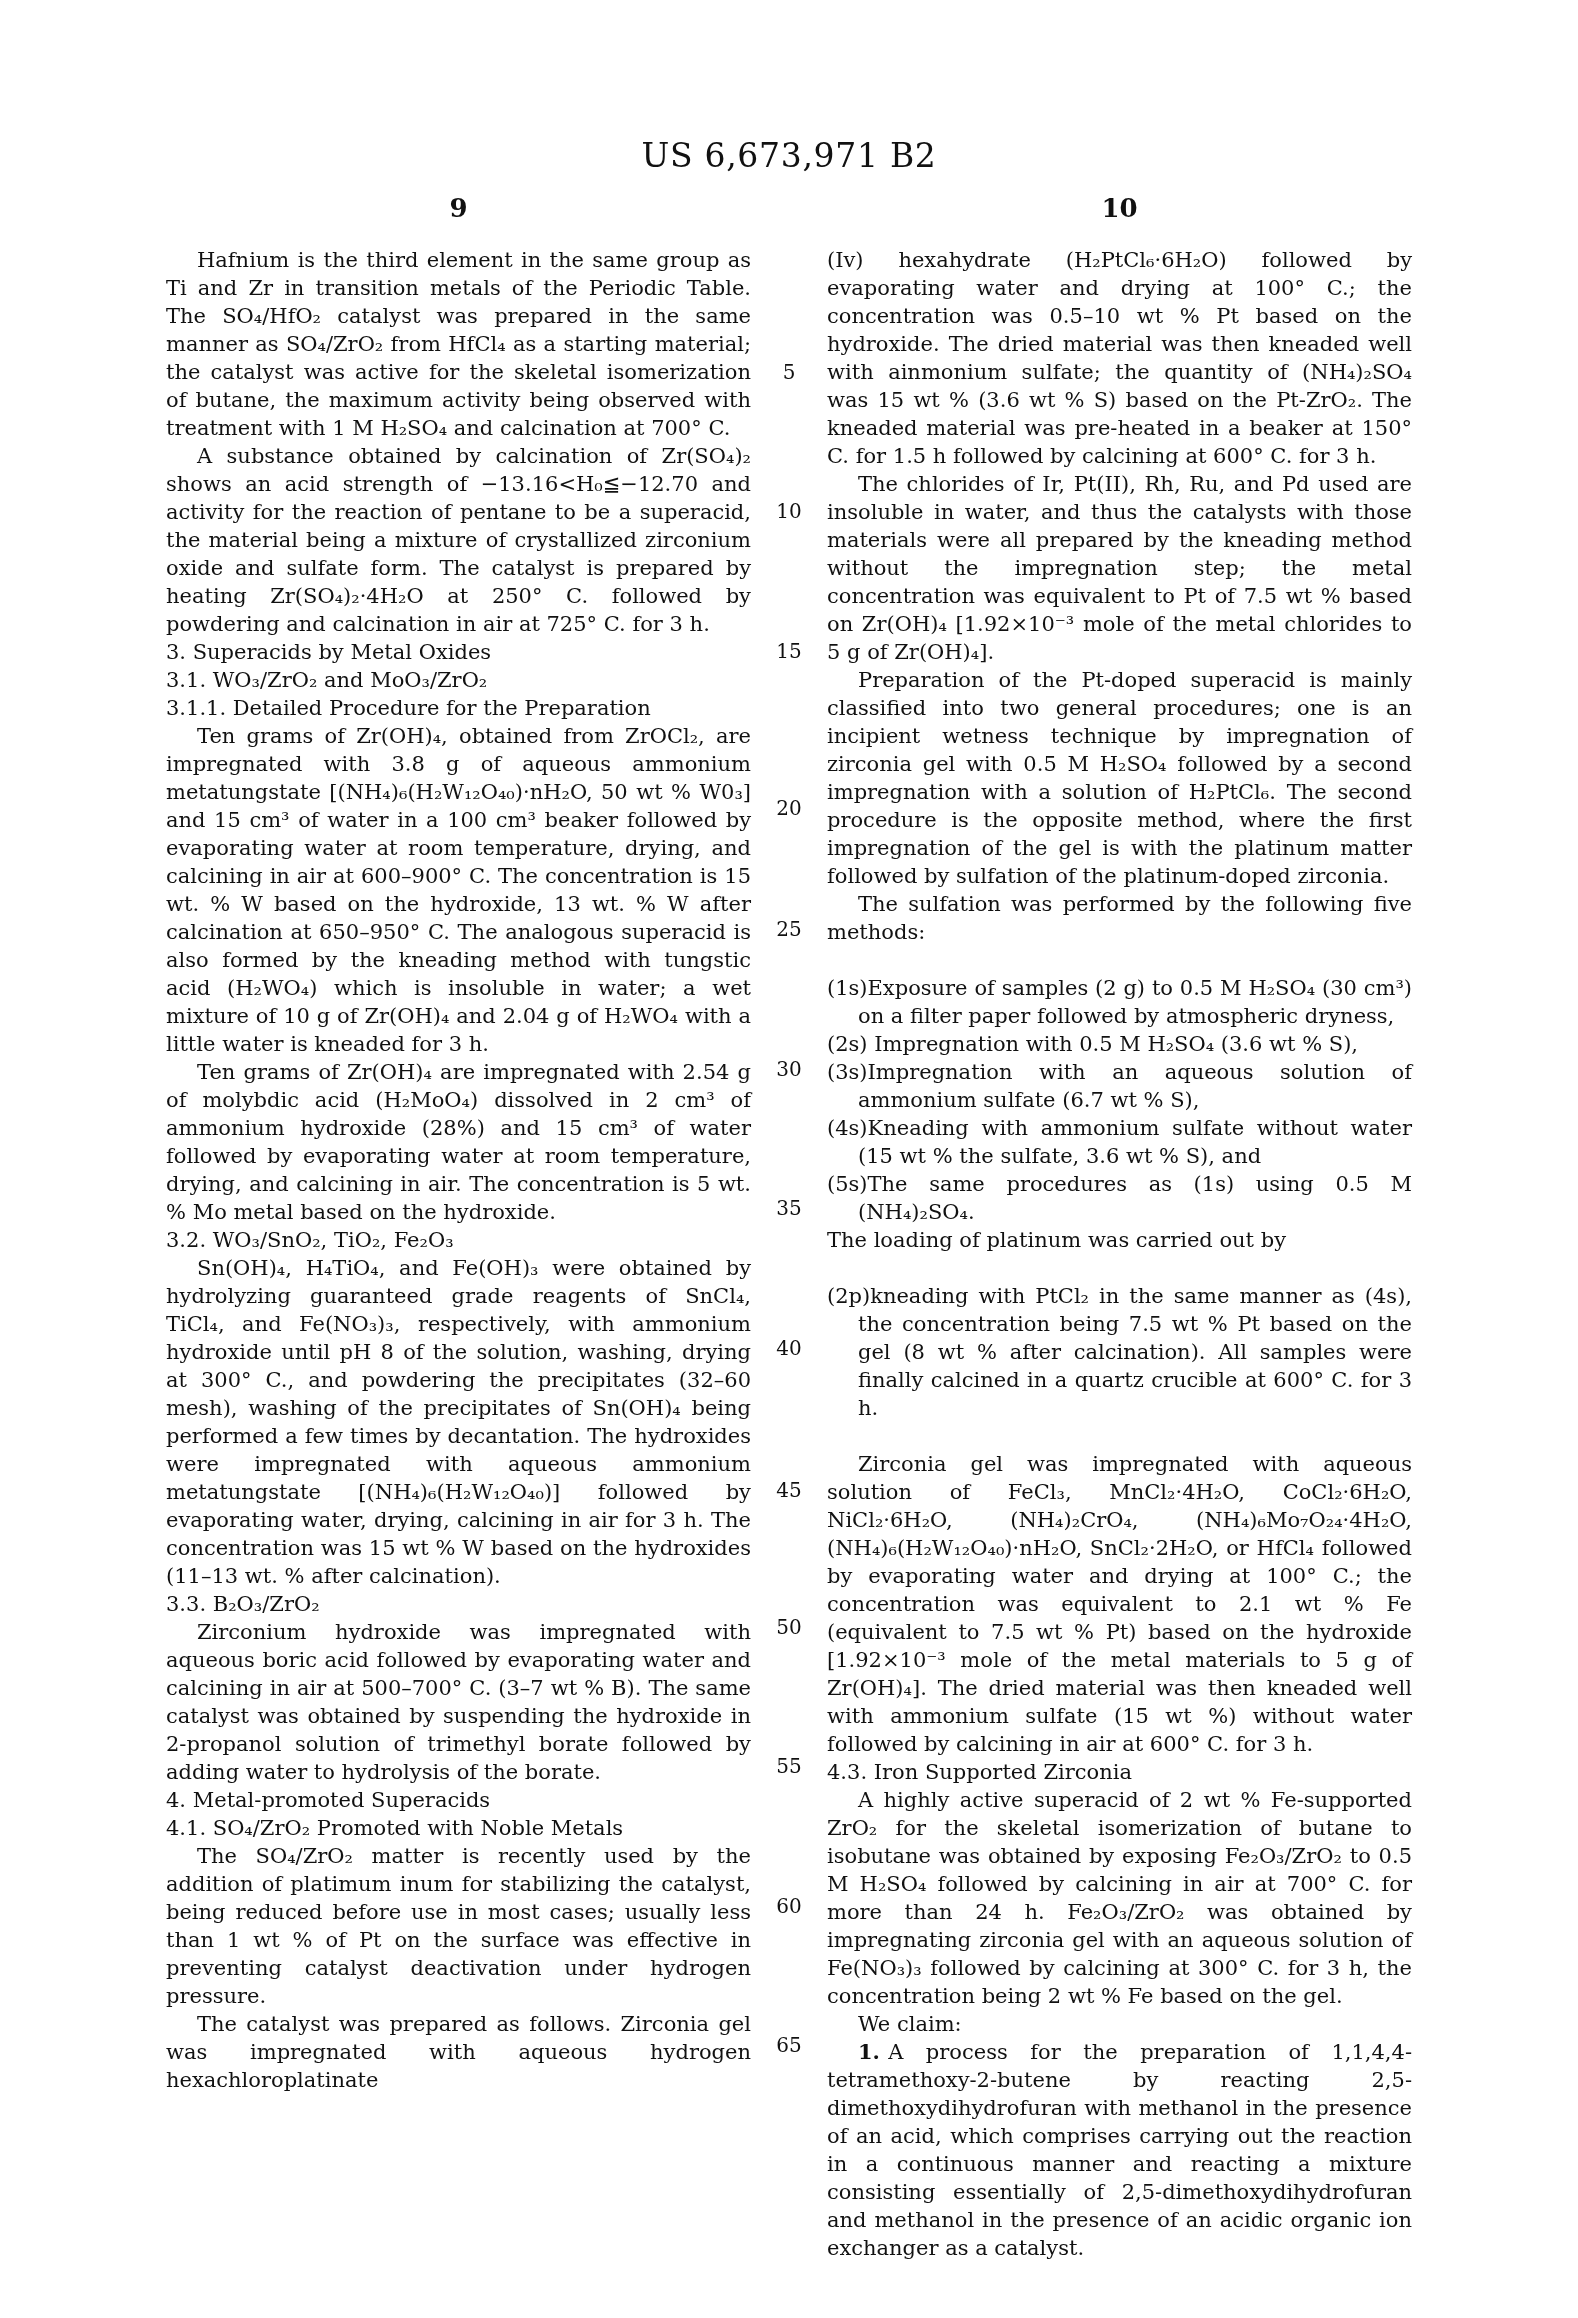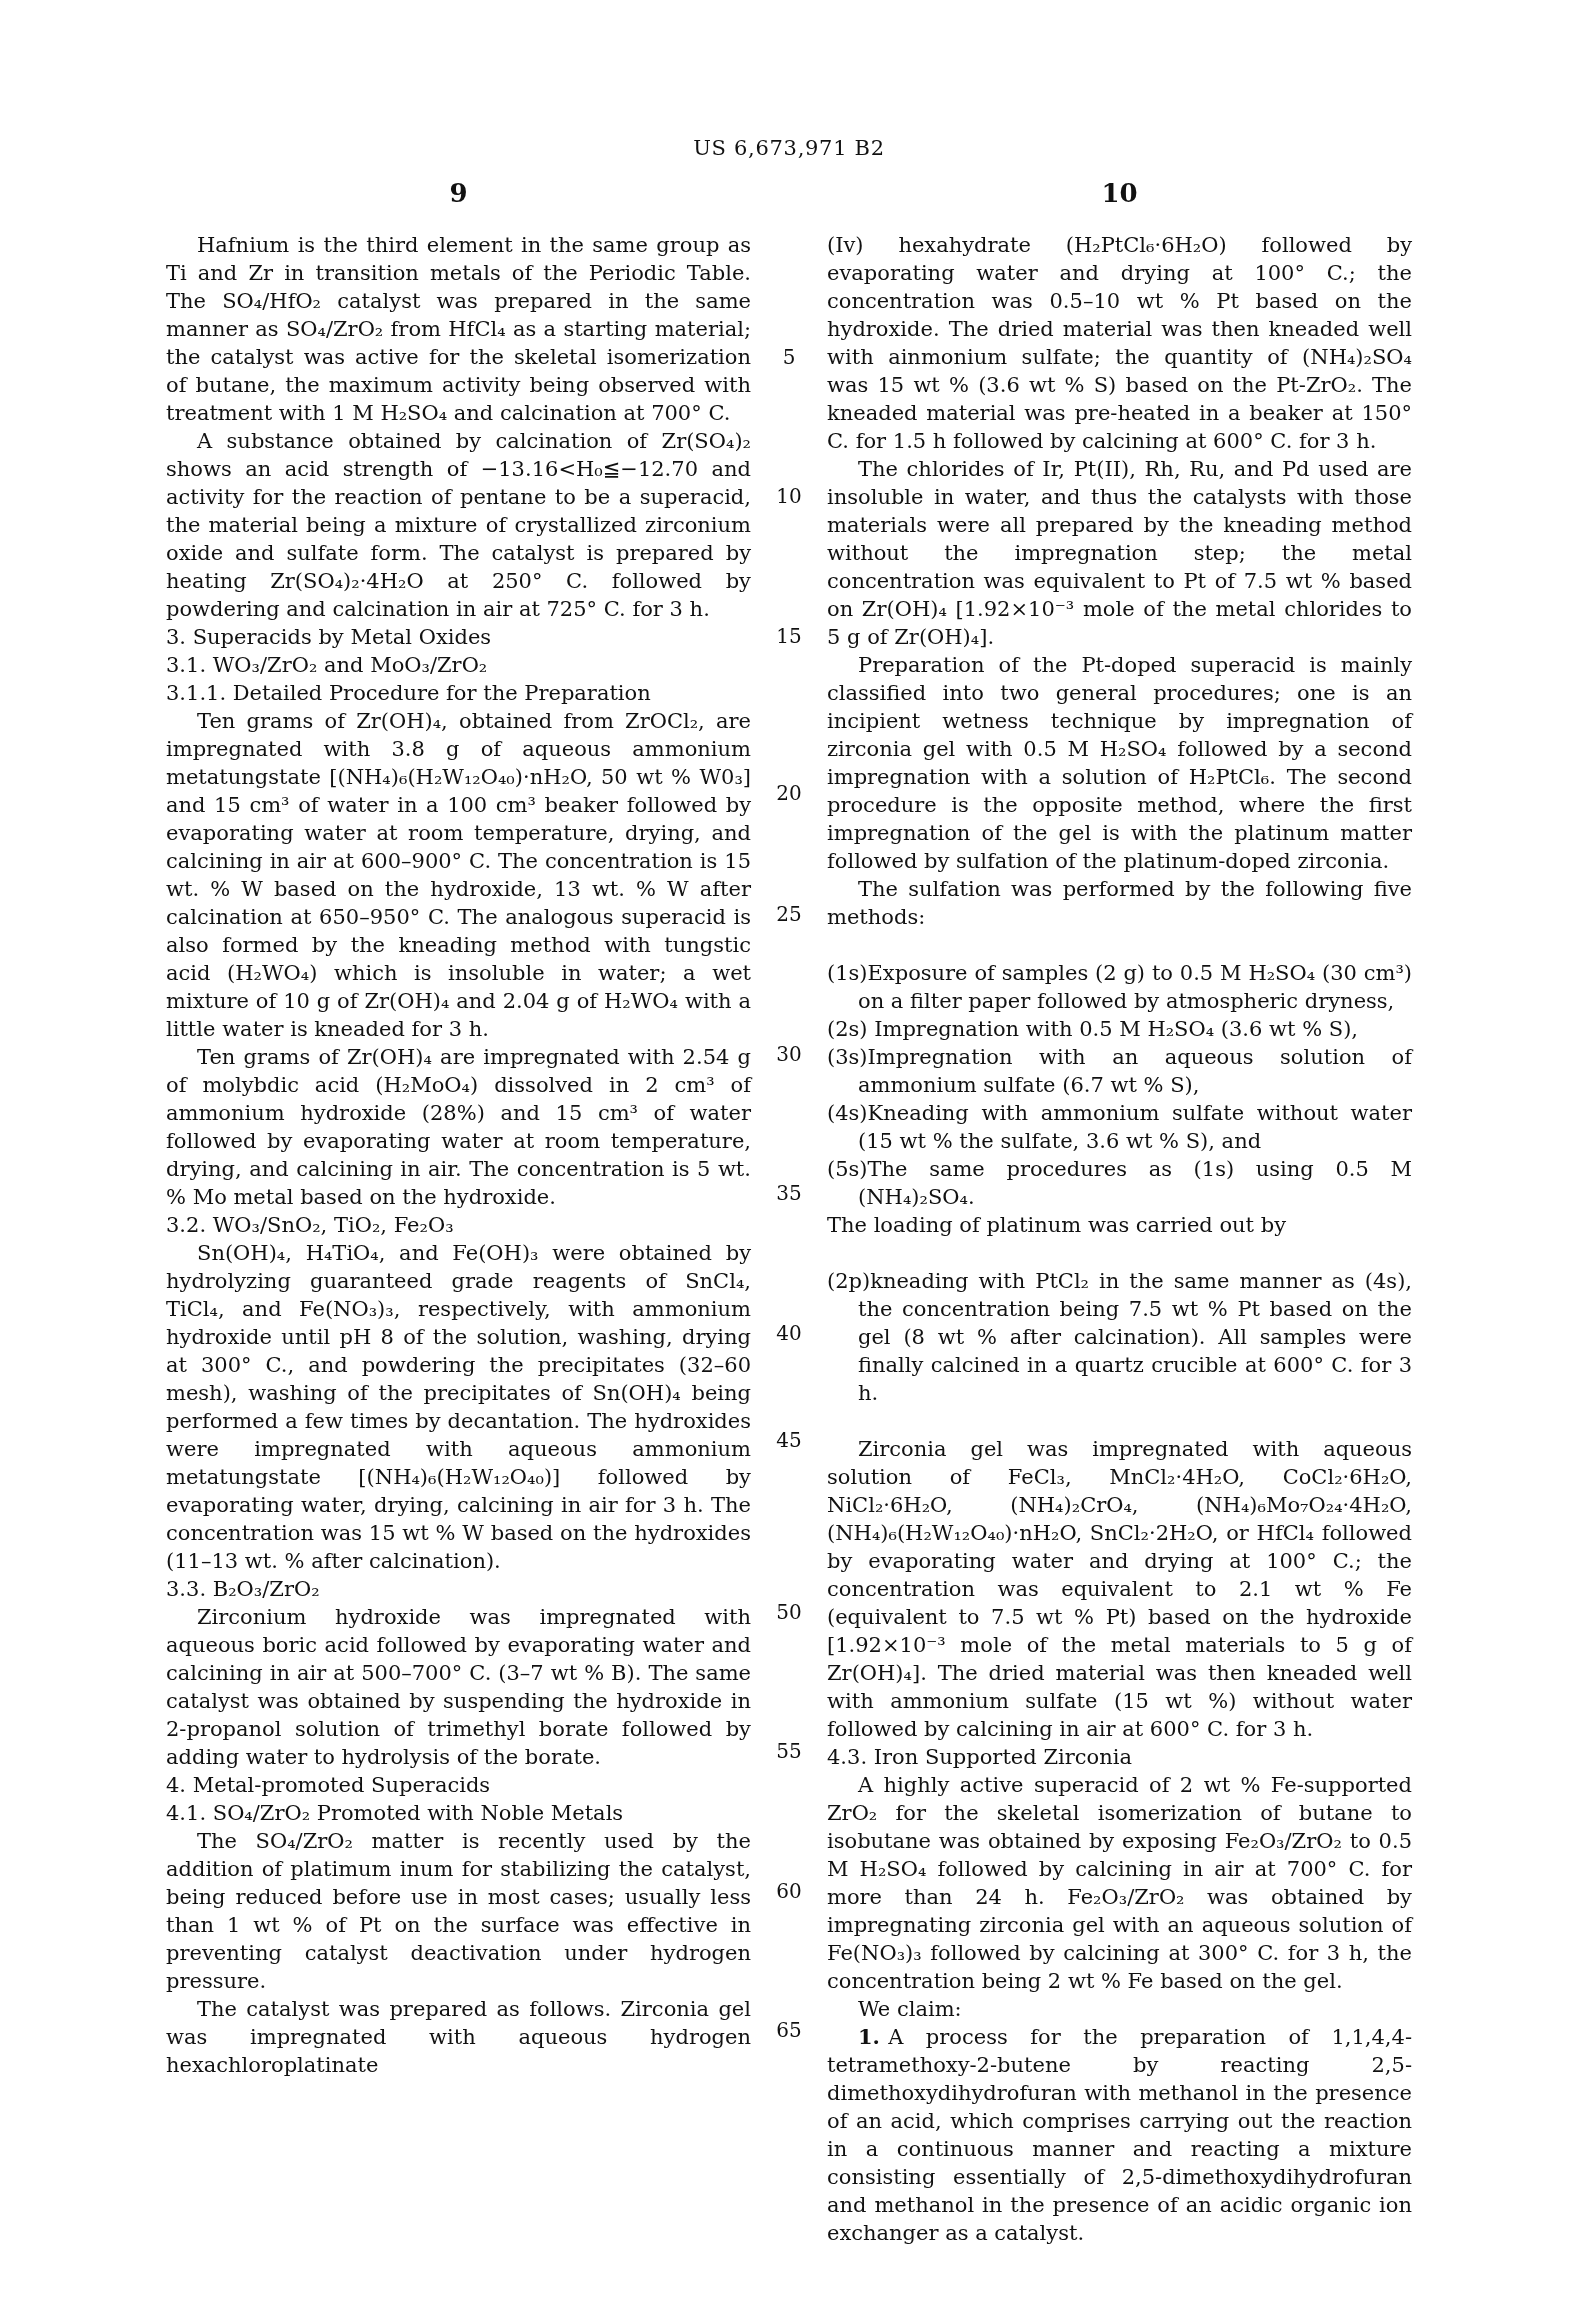--- a/index.html
+++ b/index.html
@@ -16,7 +16,7 @@
   .patent-number {
     padding-top: 136px;
     text-align: center;
-    font-size: 21px;
+    font-size: 33px;
     letter-spacing: 0.7px;
   }
   .colnum-row {

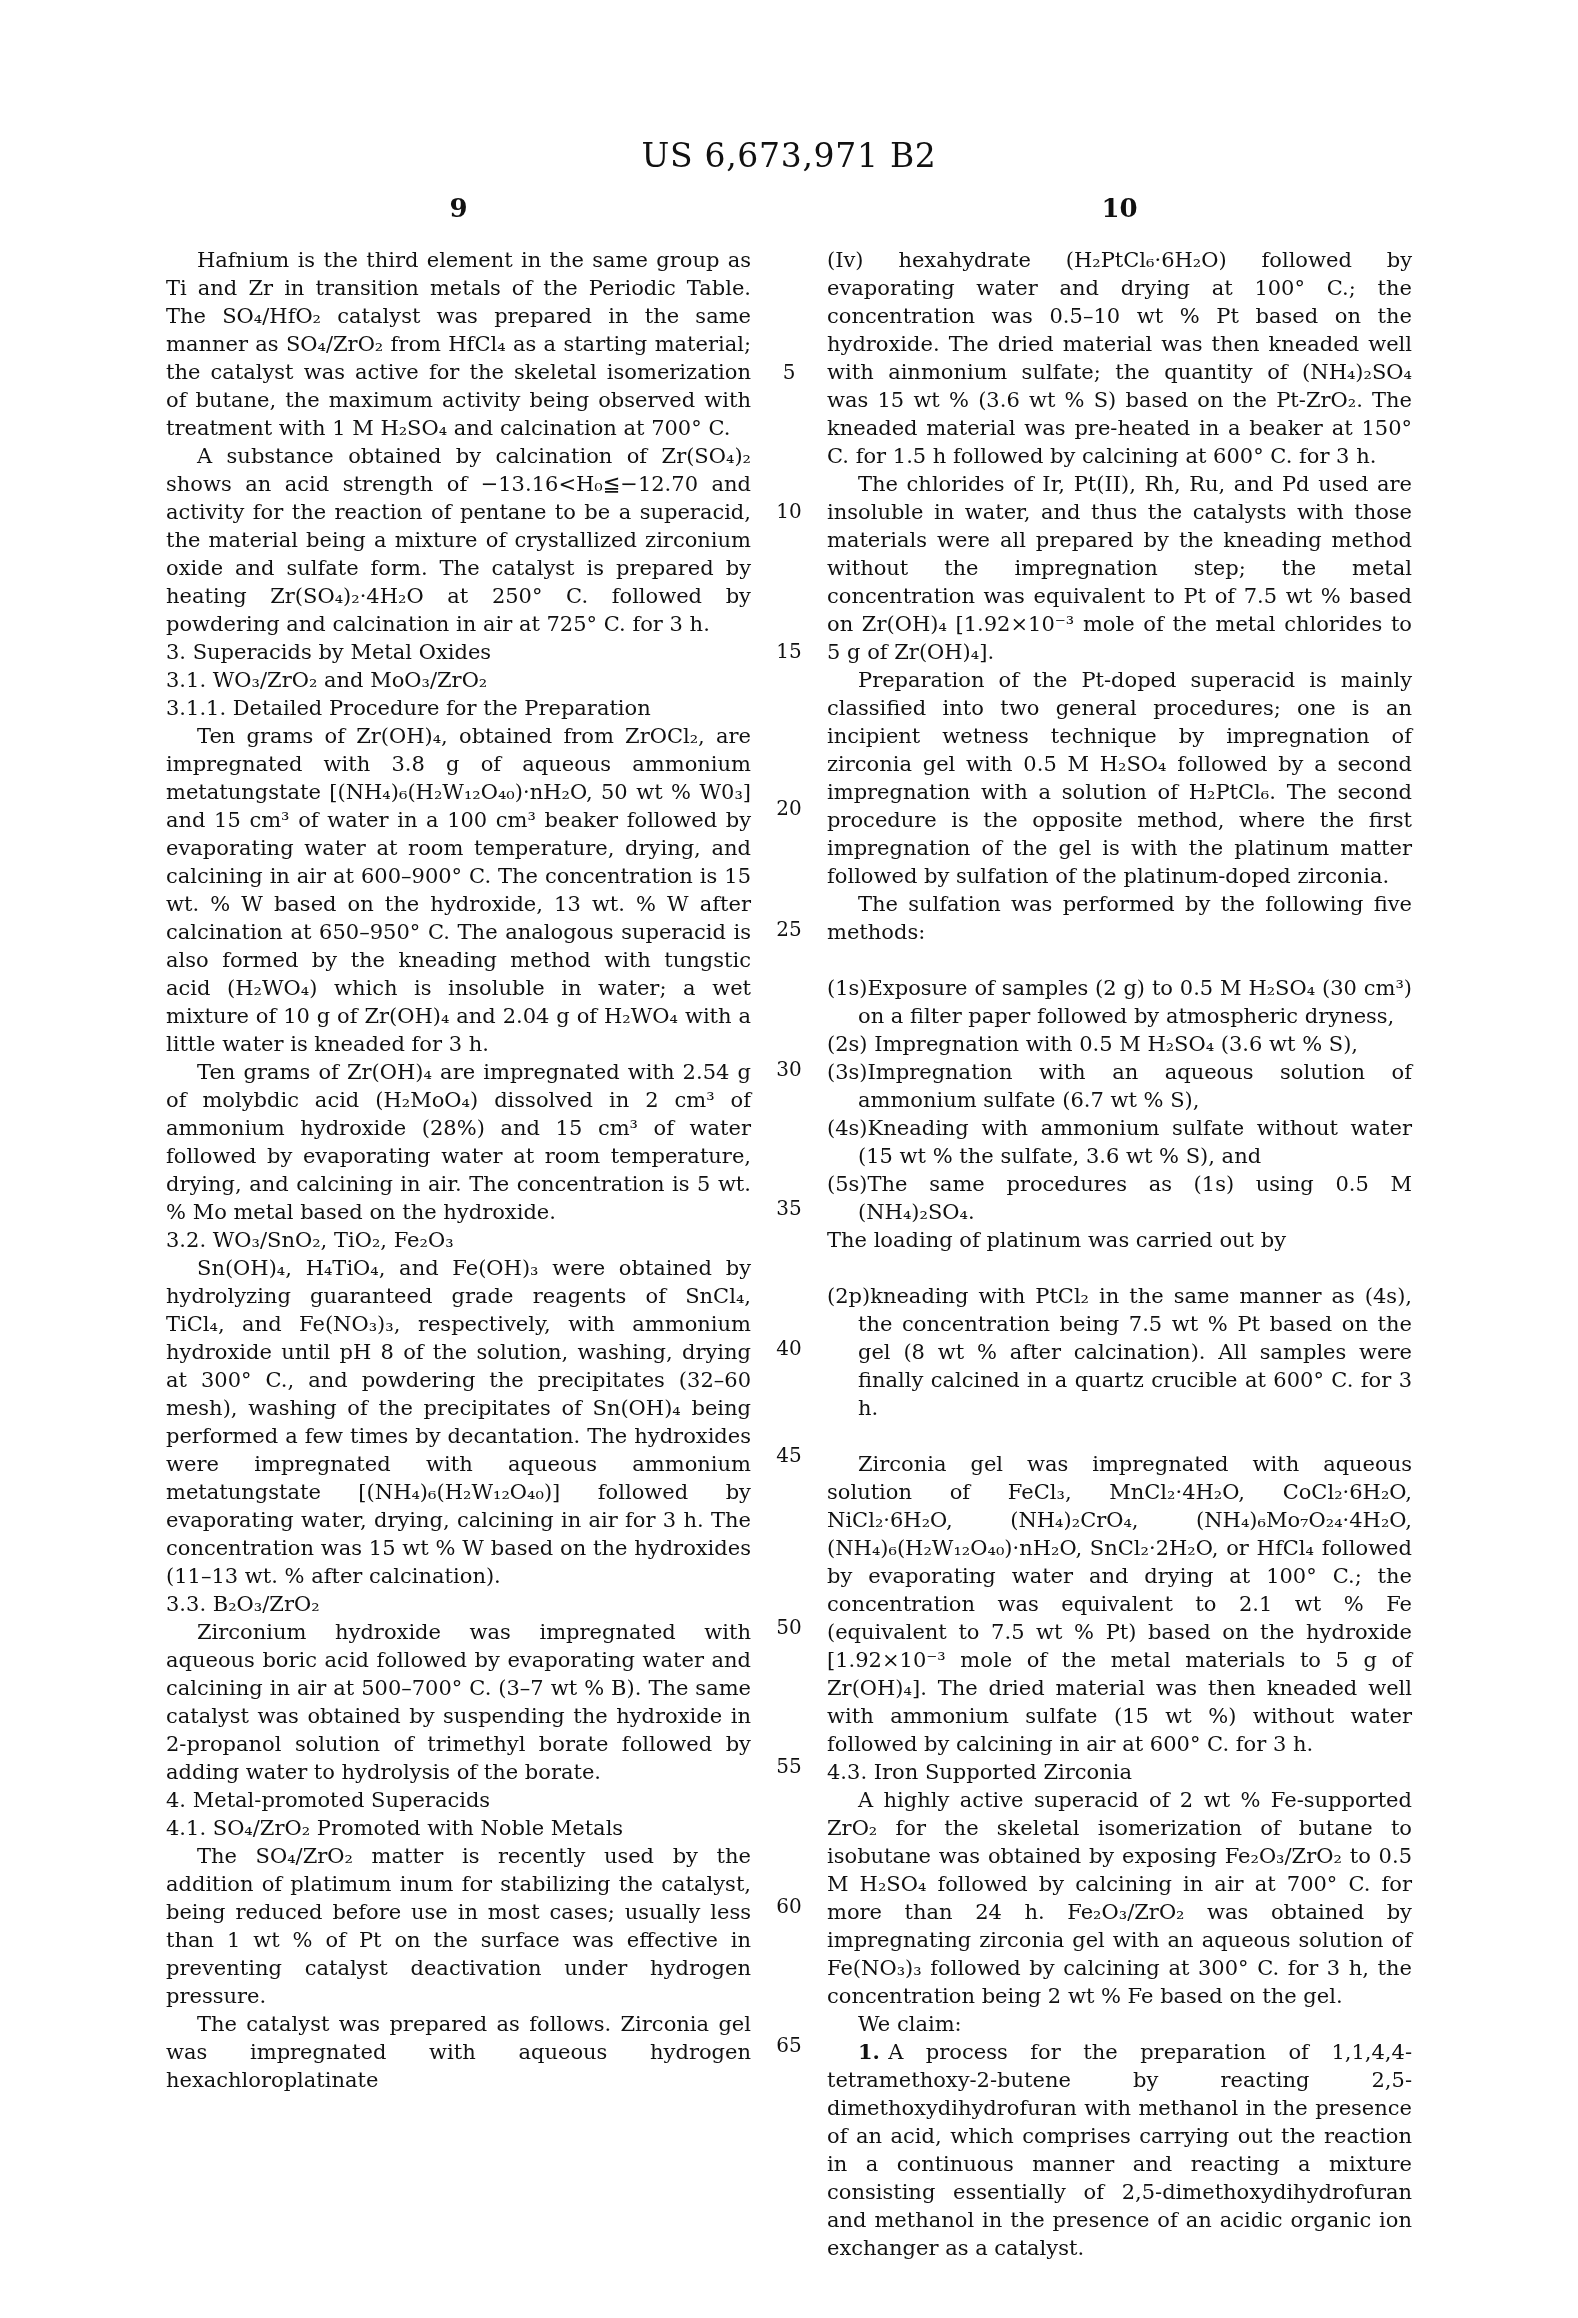--- a/index.html
+++ b/index.html
@@ -105,7 +105,7 @@
       <span class="linenum" style="top:809px">30</span>
       <span class="linenum" style="top:948px">35</span>
       <span class="linenum" style="top:1088px">40</span>
-      <span class="linenum" style="top:1195px">45</span>
+      <span class="linenum" style="top:1230px">45</span>
       <span class="linenum" style="top:1367px">50</span>
       <span class="linenum" style="top:1506px">55</span>
       <span class="linenum" style="top:1646px">60</span>

